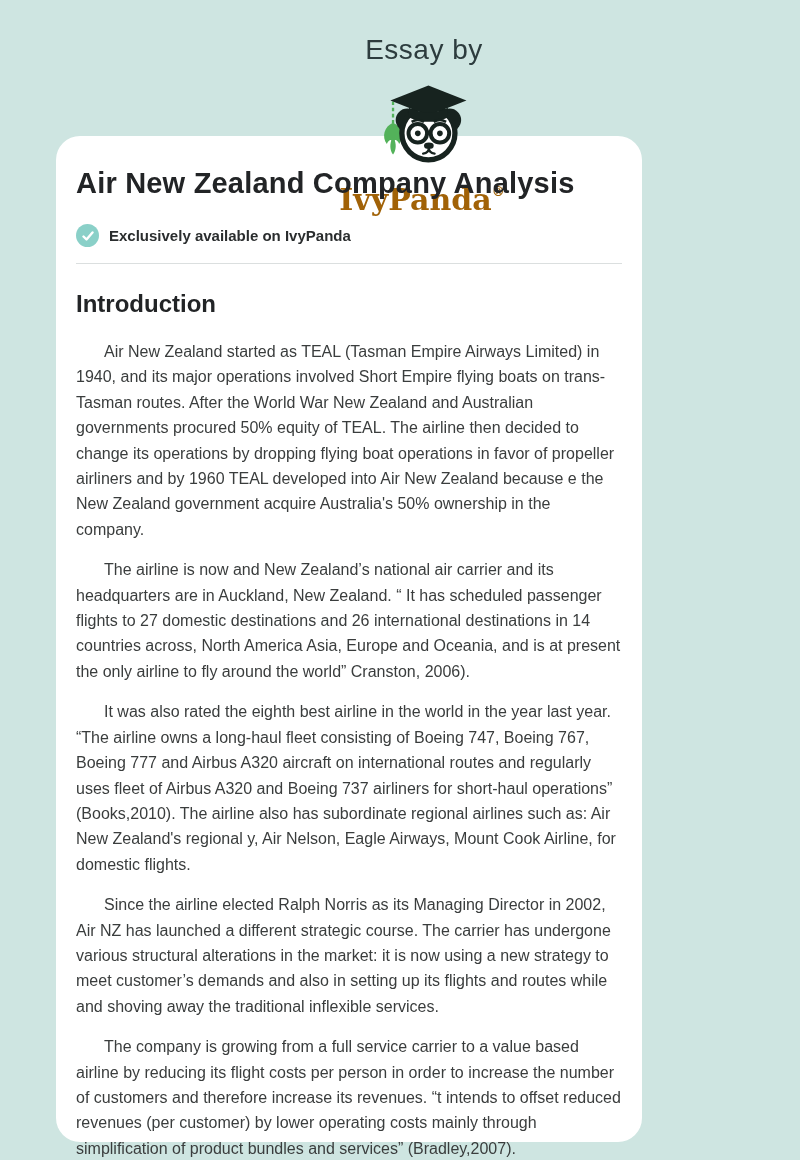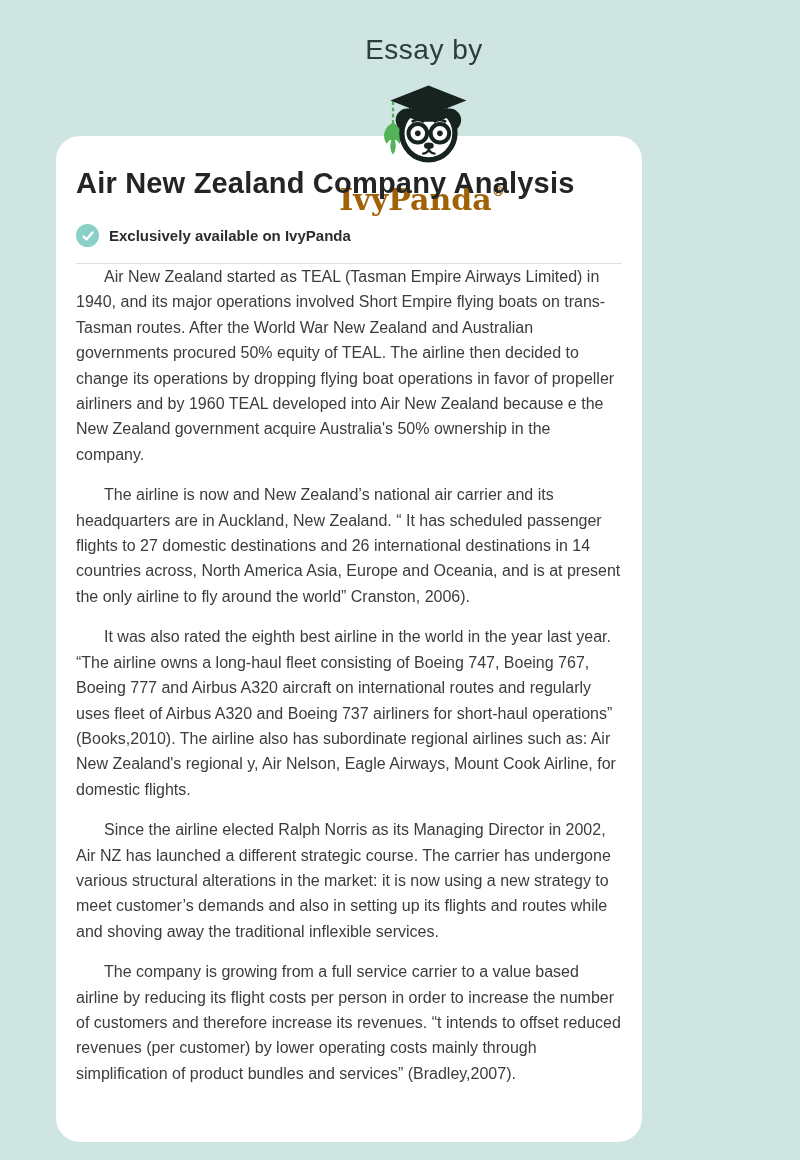--- a/index.html
+++ b/index.html
@@ -161,6 +161,7 @@
 
   <hr class="divider">
 
+  <h2 class="section-heading">Introduction</h2>
 
   <p class="essay-paragraph">Air New Zealand started as TEAL (Tasman Empire Airways Limited) in 1940, and its major operations involved Short Empire flying boats on trans-Tasman routes. After the World War New Zealand and Australian governments procured 50% equity of TEAL. The airline then decided to change its operations by dropping flying boat operations in favor of propeller airliners and by 1960 TEAL developed into Air New Zealand because e the New Zealand government acquire Australia's 50% ownership in the company.</p>
   <p class="essay-paragraph">The airline is now and New Zealand’s national air carrier and its headquarters are in Auckland, New Zealand. “ It has scheduled passenger flights to 27 domestic destinations and 26 international destinations in 14 countries across, North America Asia, Europe and Oceania, and is at present the only airline to fly around the world” Cranston, 2006).</p>

